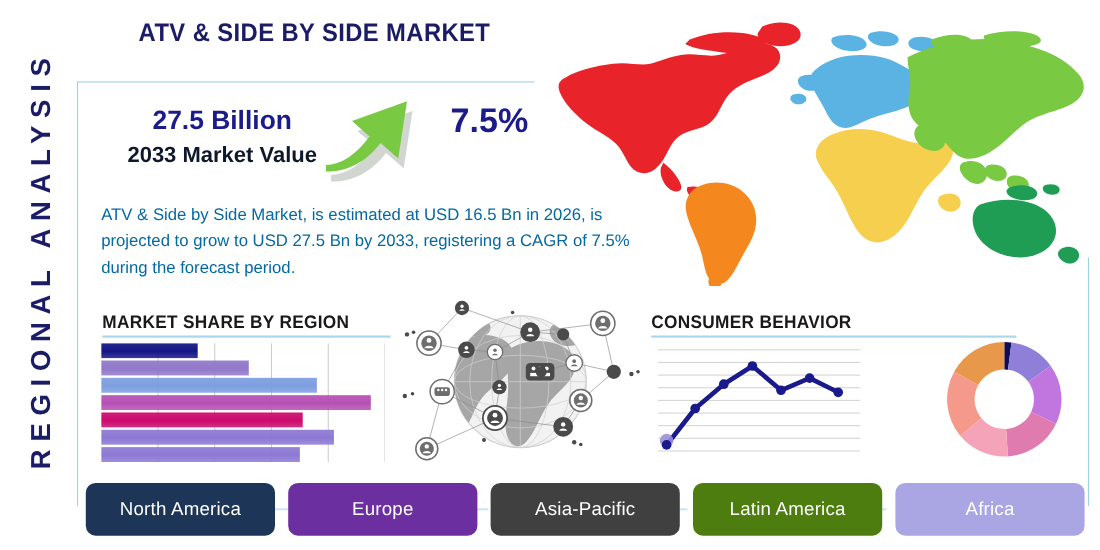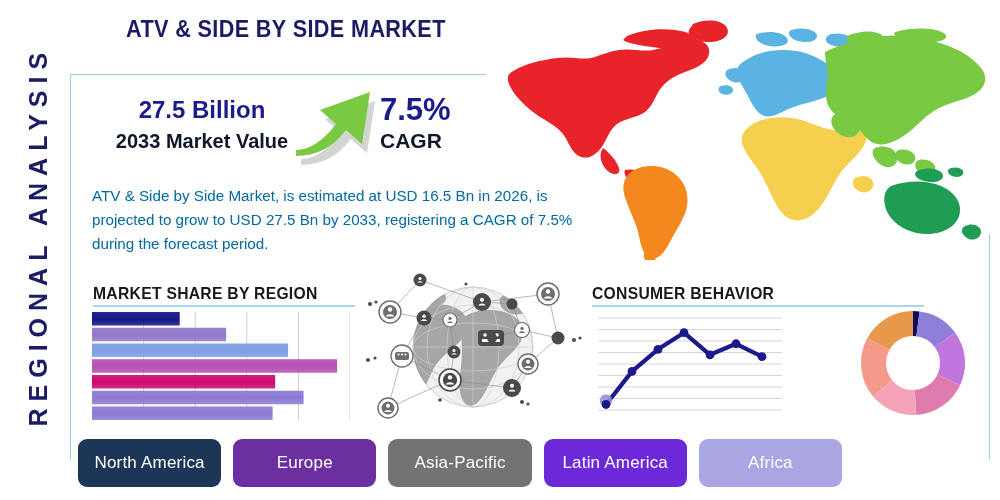--- a/index.html
+++ b/index.html
@@ -123,7 +123,7 @@
     left: 288px;
     top: 0px;
     width: 130px;
-    text-align: left;
+    text-align: center;
   }
   .kpi-right .kpi-value { font-size: 31px; }
   .kpi-right .kpi-label { font-size: 21px; }

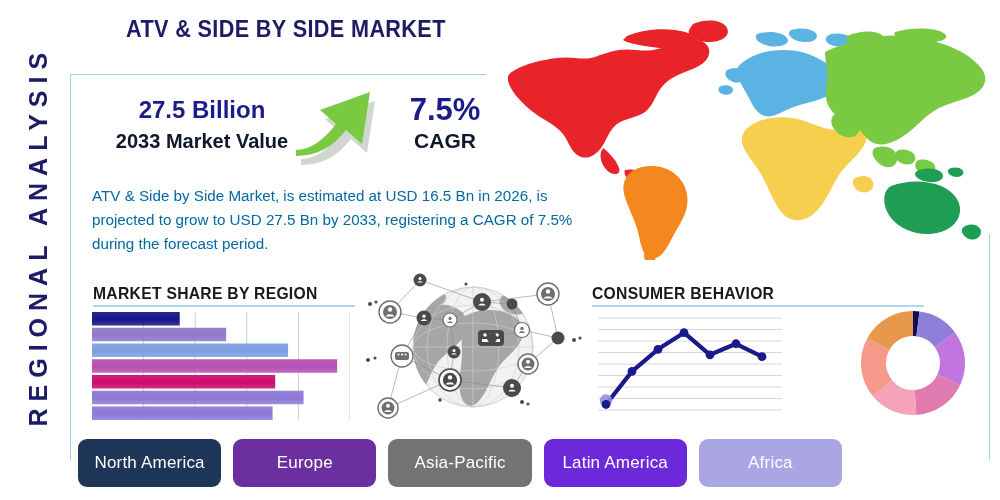--- a/index.html
+++ b/index.html
@@ -269,7 +269,6 @@
     </div>
     <div class="kpi-right">
       <div class="kpi-value">7.5%</div>
-      <div class="kpi-label">CAGR</div>
     </div>
   </div>
 

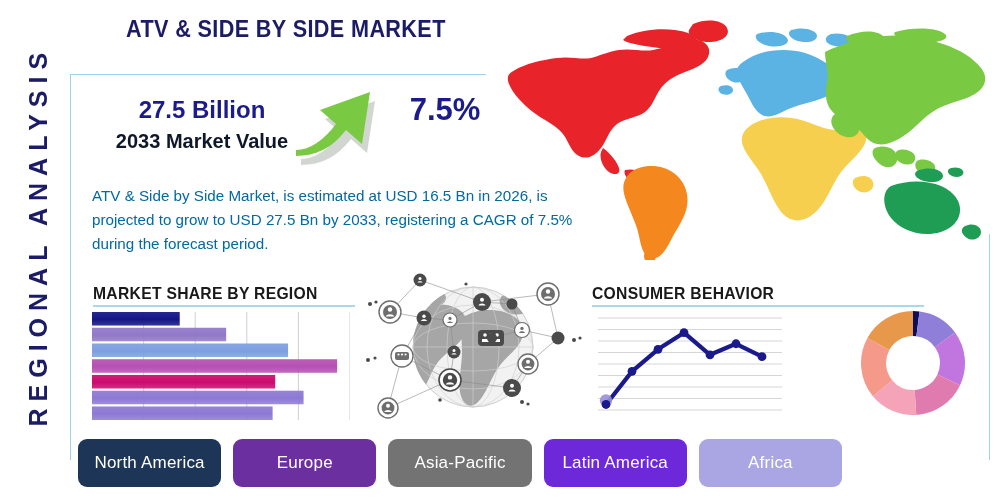--- a/index.html
+++ b/index.html
@@ -220,7 +220,7 @@
     position: absolute;
     left: 78px;
     top: 437px;
-    width: 764px;
+    width: 908px;
     height: 52px;
     display: flex;
     align-items: center;

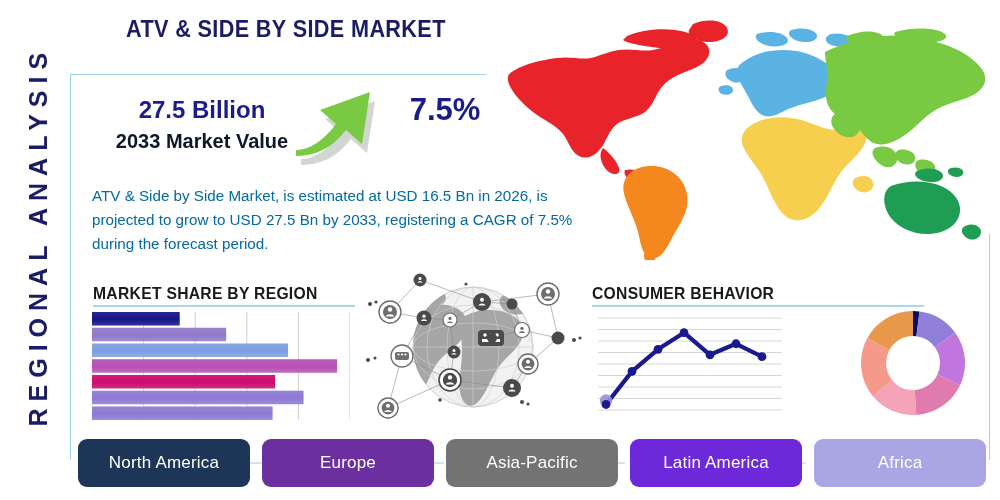--- a/index.html
+++ b/index.html
@@ -608,7 +608,7 @@
       <div class="region-pill" style="background: rgb(107, 47, 160);">
         <span>Europe</span>
       </div>
-      <div class="region-pill" style="background: #737373;">
+      <div class="region-pill" style="background: #404040;">
         <span>Asia-Pacific</span>
       </div>
       <div class="region-pill" style="background: #6d28d9;">

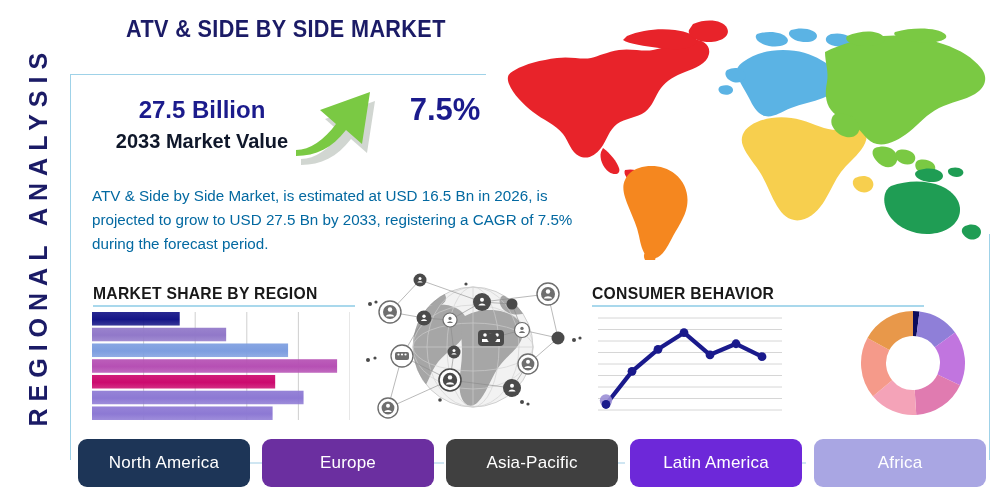--- a/index.html
+++ b/index.html
@@ -611,7 +611,7 @@
       <div class="region-pill" style="background: #404040;">
         <span>Asia-Pacific</span>
       </div>
-      <div class="region-pill" style="background: #6d28d9;">
+      <div class="region-pill" style="background: #4d7c0f;">
         <span>Latin America</span>
       </div>
       <div class="region-pill" style="background: rgb(169, 166, 227);">

